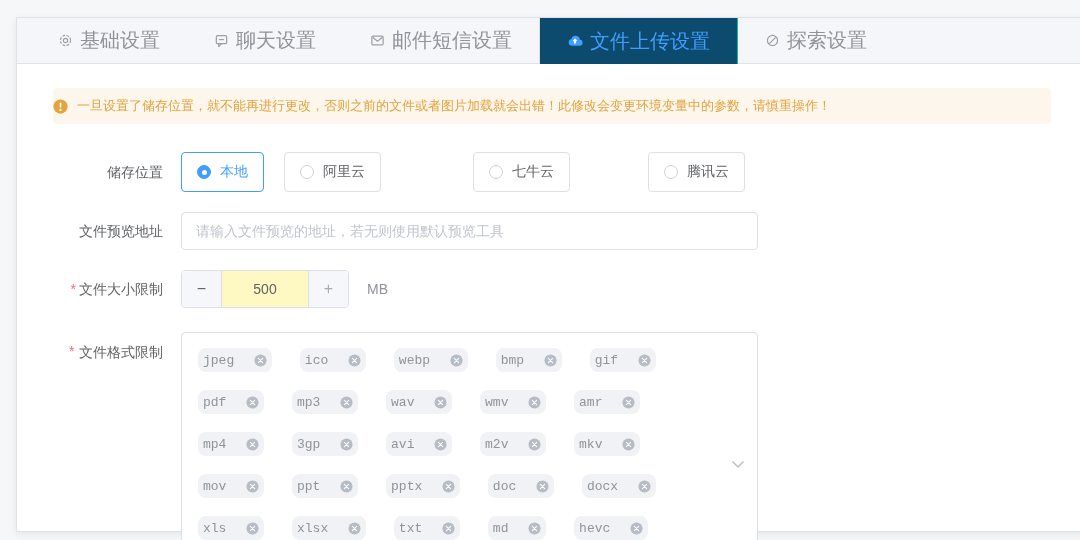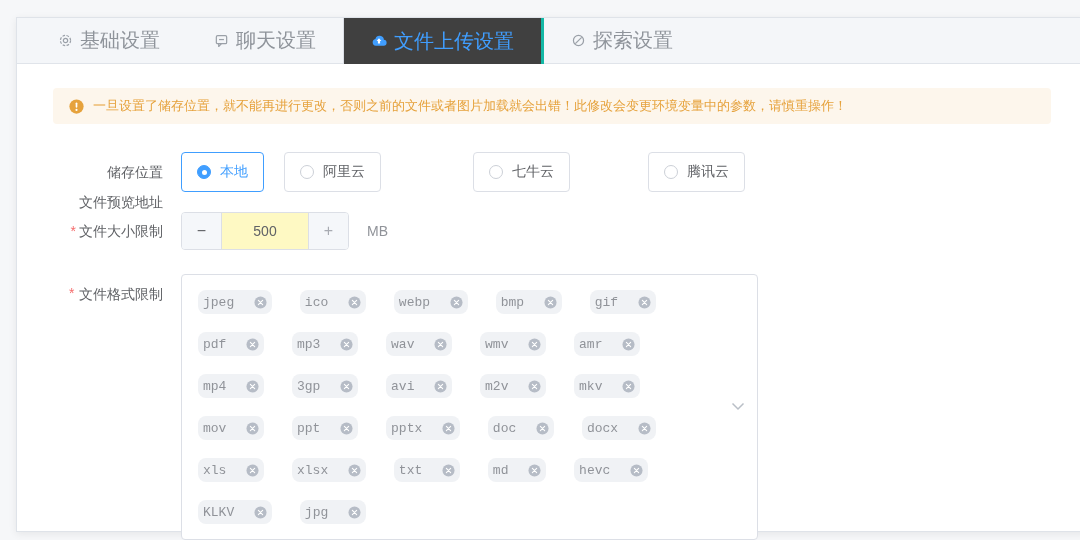--- a/index.html
+++ b/index.html
@@ -87,6 +87,13 @@
       </svg>
       <span>聊天设置</span>
     </div>
+    <div class="tab">
+      <svg width="15" height="15" viewBox="0 0 16 16" fill="none" stroke="#9aa0a8" stroke-width="1.3">
+        <rect x="2" y="3.4" width="12" height="9.2" rx="1.2"></rect>
+        <path d="M2.8 4.6 8 8.8l5.2-4.2"></path>
+      </svg>
+      <span>邮件短信设置</span>
+    </div>
     <div class="tab active">
       <svg width="16" height="16" viewBox="0 0 16 16">
         <path fill="#409EFF" d="M12.9 6.8a4.35 4.35 0 0 0-8.5-.9 3.45 3.45 0 0 0 .3 6.8h7.7a2.95 2.95 0 0 0 .5-5.9z"></path>

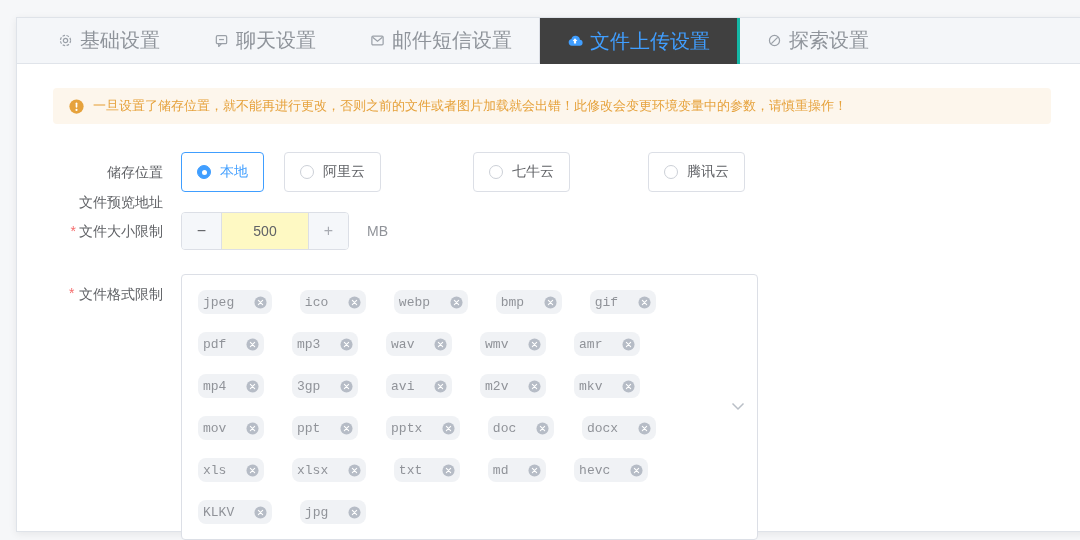--- a/index.html
+++ b/index.html
@@ -13,8 +13,8 @@
   .tab { display:flex; align-items:center; gap:7px; padding:0 27px;
     font-size:20px; color:#8f949b; cursor:pointer; white-space:nowrap; }
   .tab svg { flex:0 0 auto; }
-  .tab.active { background:#404040; color:#409EFF;
-    border-left:1px solid #dcdfe6; border-right:3px solid #14b8a6; margin-bottom:-1px; }
+  .tab.active { background:#0c4a6e; color:#409EFF;
+    border-left:1px solid #dcdfe6; border-right:1px solid #14b8a6; margin-bottom:-1px; }
   
   .content { padding:0 36px; }
   .banner { margin-top:24px; background:#fdf6ec; border-radius:4px;

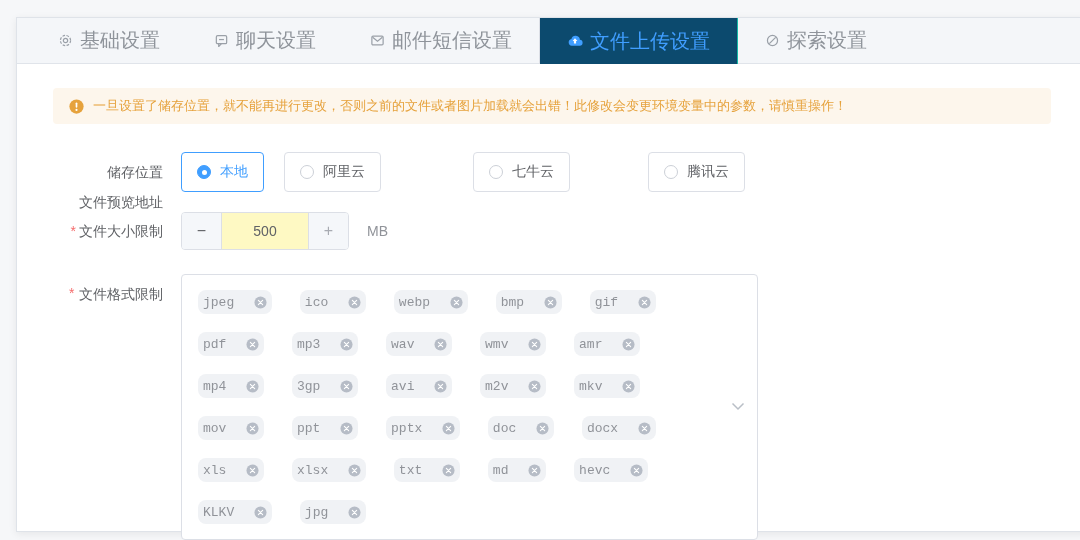--- a/index.html
+++ b/index.html
@@ -18,7 +18,7 @@
   
   .content { padding:0 36px; }
   .banner { margin-top:24px; background:#fdf6ec; border-radius:4px;
-    display:flex; align-items:center; gap:9px; padding:9px 16px;
+    display:flex; align-items:center; gap:9px; padding:9px 0;
     color:#e6a23c; font-size:13px; }
   .row { display:flex; align-items:center; }
   .row.top { align-items:flex-start; }

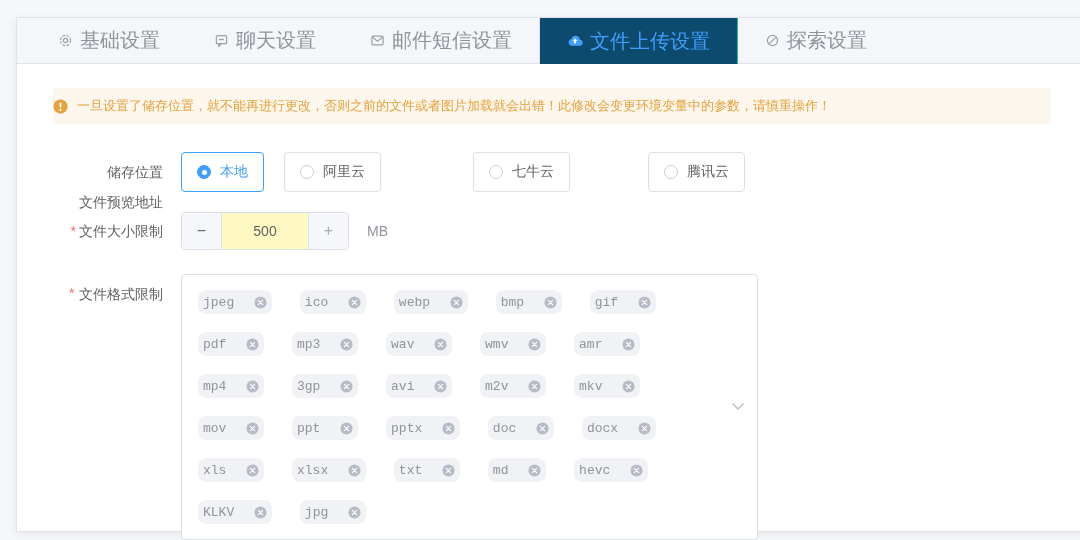--- a/index.html
+++ b/index.html
@@ -20,7 +20,7 @@
   .banner { margin-top:24px; background:#fdf6ec; border-radius:4px;
     display:flex; align-items:center; gap:9px; padding:9px 0;
     color:#e6a23c; font-size:13px; }
-  .row { display:flex; align-items:center; }
+  .row { display:flex; align-items:center; margin-top:20px; }
   .row.top { align-items:flex-start; }
   .row.first { margin-top:28px; }
   .row.gap24 { margin-top:24px;font-family:Liberation Mono, monospace; }

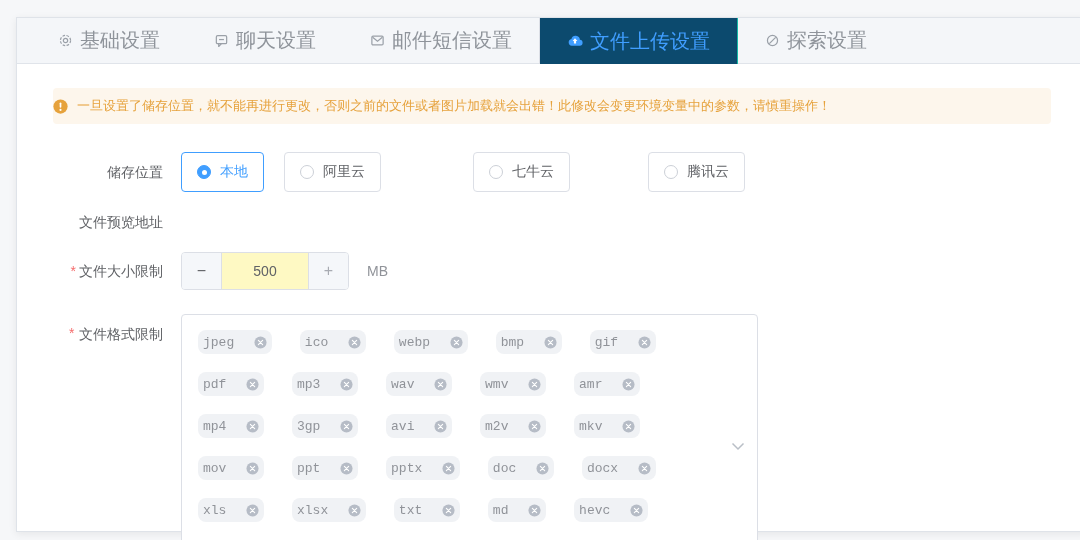--- a/index.html
+++ b/index.html
@@ -145,6 +145,7 @@
 
     <div class="row">
       <div class="flabel">文件预览地址</div>
+      <input class="text-input" type="text" placeholder="请输入文件预览的地址，若无则使用默认预览工具" style="">
     </div>
 
     <div class="row">

